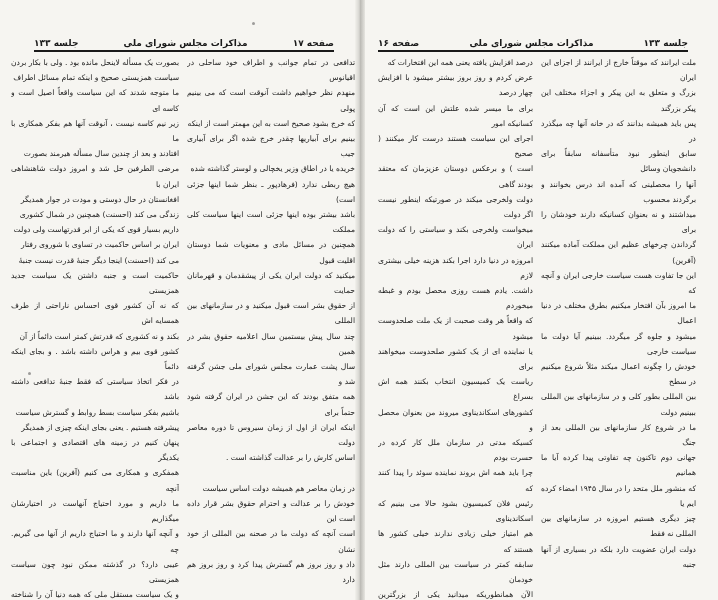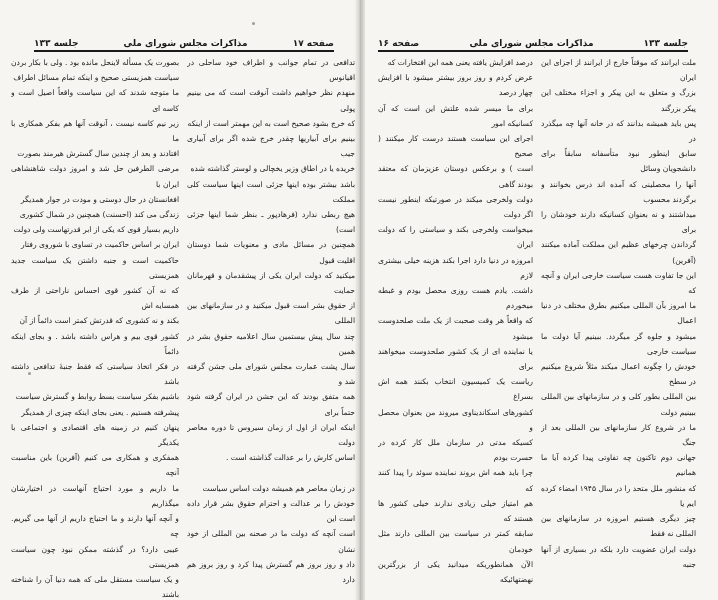--- a/index.html
+++ b/index.html
@@ -94,7 +94,7 @@
           <p>سیاست همزیستی صحیح و اینکه تمام مسائل اطراف</p>
           <p>ما متوجه شدند که این سیاست واقعاً اصیل است و کاسه ای</p>
           <p>زیر نیم کاسه نیست ، آنوقت آنها هم بفکر همکاری با ما</p>
-          <p>افتادند و بعد از چندین سال گسترش هیرمند بصورت</p>
+          <p>افتادند و بعد از چندین سال مسأله هیرمند بصورت</p>
           <p>مرضی الطرفین حل شد و امروز دولت شاهنشاهی ایران با</p>
           <p>افغانستان در حال دوستی و مودت در جوار همدیگر</p>
           <p>زندگی می کند (احسنت) همچنین در شمال کشوری</p>

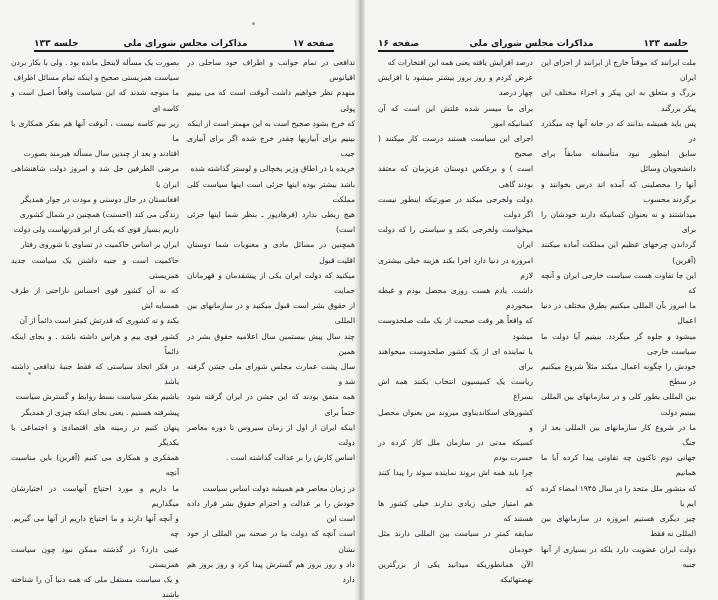--- a/index.html
+++ b/index.html
@@ -73,8 +73,8 @@
           <p>که خرج بشود صحیح است به این مهمتر است از اینکه</p>
           <p>بینیم برای آبیاریها چقدر خرج شده اگر برای آبیاری جیب</p>
           <p>خریده یا در اطاق وزیر یخچالی و لوستر گذاشته شده</p>
+          <p>هیچ ربطی ندارد (فرهادپور ـ بنظر شما اینها جزئی است)</p>
           <p>باشد بیشتر بوده اینها جزئی است اینها سیاست کلی مملکت</p>
-          <p>هیچ ربطی ندارد (فرهادپور ـ بنظر شما اینها جزئی است)</p>
           <p>همچنین در مسائل مادی و معنویات شما دوستان اقلیت قبول</p>
           <p>میکنید که دولت ایران یکی از پیشقدمان و قهرمانان حمایت</p>
           <p>از حقوق بشر است قبول میکنید و در سازمانهای بین المللی</p>

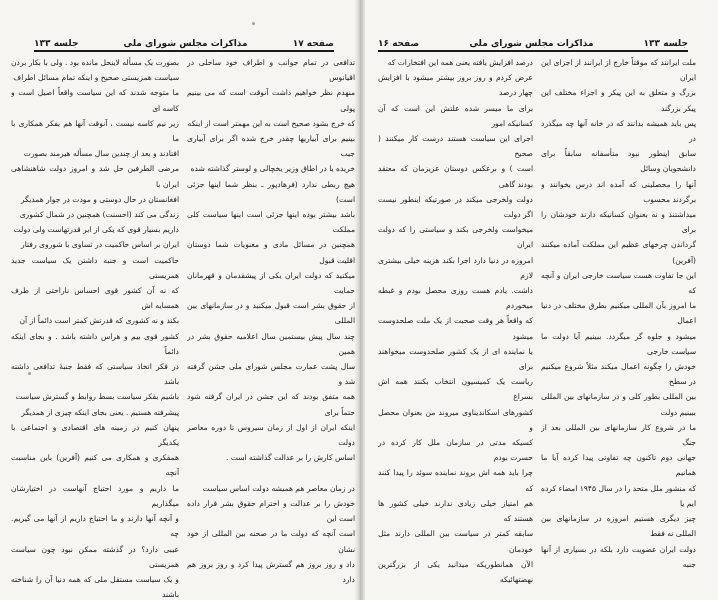--- a/index.html
+++ b/index.html
@@ -100,6 +100,7 @@
           <p>زندگی می کند (احسنت) همچنین در شمال کشوری</p>
           <p>داریم بسیار قوی که یکی از ابر قدرتهاست ولی دولت</p>
           <p>ایران بر اساس حاکمیت در تساوی با شوروی رفتار</p>
+          <p>می کند (احسنت) اینجا دیگر جنبهٔ قدرت نیست جنبهٔ</p>
           <p>حاکمیت است و جنبه داشتن یک سیاست جدید همزیستی</p>
           <p>که نه آن کشور قوی احساس ناراحتی از طرف همسایه اش</p>
           <p>بکند و نه کشوری که قدرتش کمتر است دائماً از آن</p>

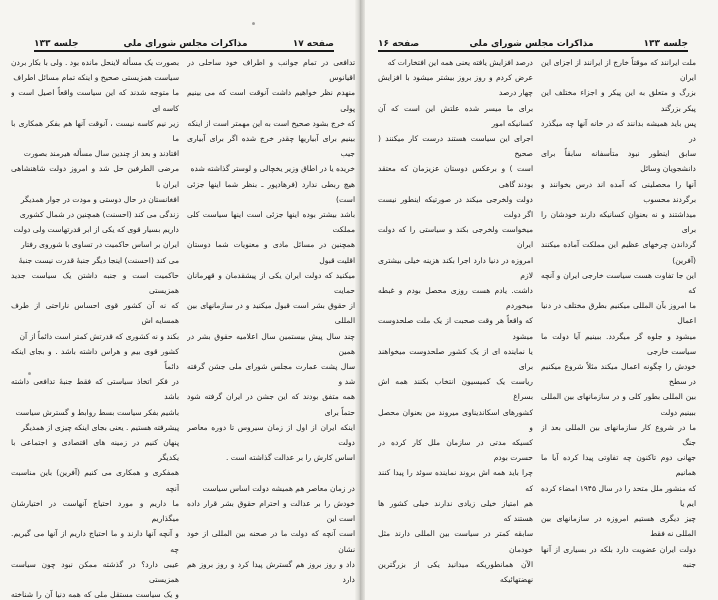--- a/index.html
+++ b/index.html
@@ -135,7 +135,7 @@
           <p>میداشتند و نه بعنوان کسانیکه دارند خودشان را برای</p>
           <p>گرداندن چرخهای عظیم این مملکت آماده میکنند (آفرین)</p>
           <p>این جا تفاوت هست سیاست خارجی ایران و آنچه که</p>
-          <p>ما امروز بآن المللی میکنیم بطرق مختلف در دنیا اعمال</p>
+          <p>ما امروز بآن افتخار میکنیم بطرق مختلف در دنیا اعمال</p>
           <p>میشود و جلوه گر میگردد. ببینیم آیا دولت ما سیاست خارجی</p>
           <p>خودش را چگونه اعمال میکند مثلاً شروع میکنیم در سطح</p>
           <p>بین المللی بطور کلی و در سازمانهای بین المللی ببینیم دولت</p>

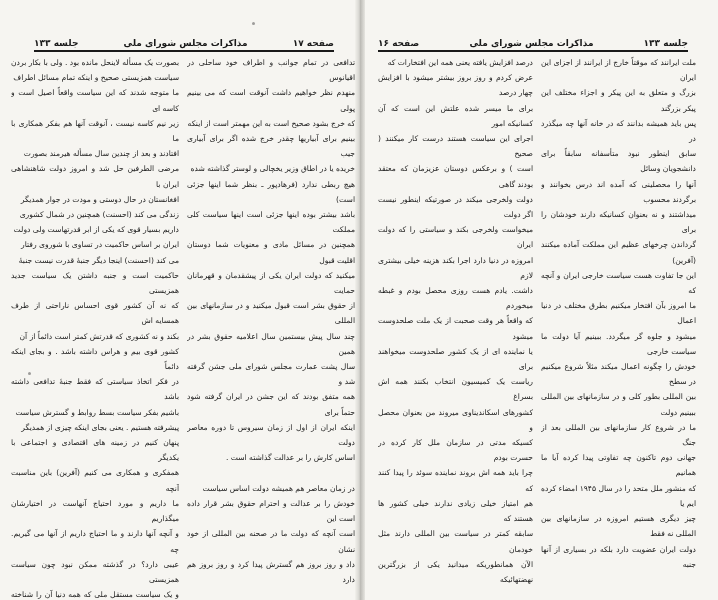--- a/index.html
+++ b/index.html
@@ -161,6 +161,7 @@
           <p>کشورهای اسکاندیناوی میروند من بعنوان محصل و</p>
           <p>کسیکه مدتی در سازمان ملل کار کرده در حسرت بودم</p>
           <p>چرا باید همه اش بروند نماینده سوئد را پیدا کنند که</p>
+          <p>رئیس فلان کمیسیون بشود حالا می بینیم که اسکاندیناوی</p>
           <p>هم امتیاز خیلی زیادی ندارند خیلی کشور ها هستند که</p>
           <p>سابقه کمتر در سیاست بین المللی دارند مثل خودمان</p>
           <p>الآن همانطوریکه میدانید یکی از بزرگترین نهضتهائیکه</p>

